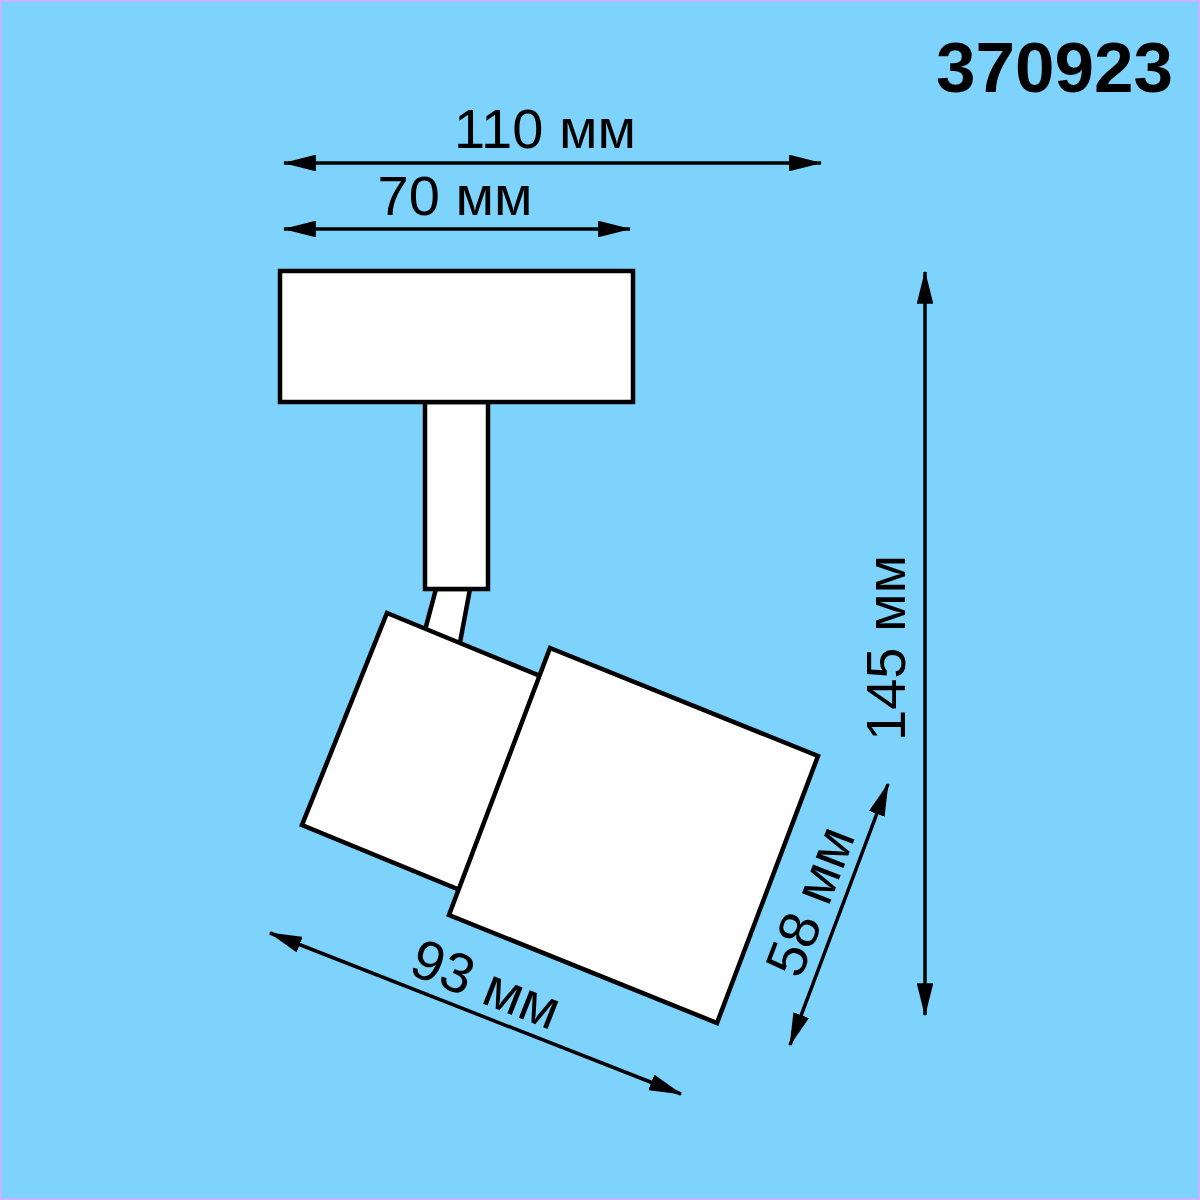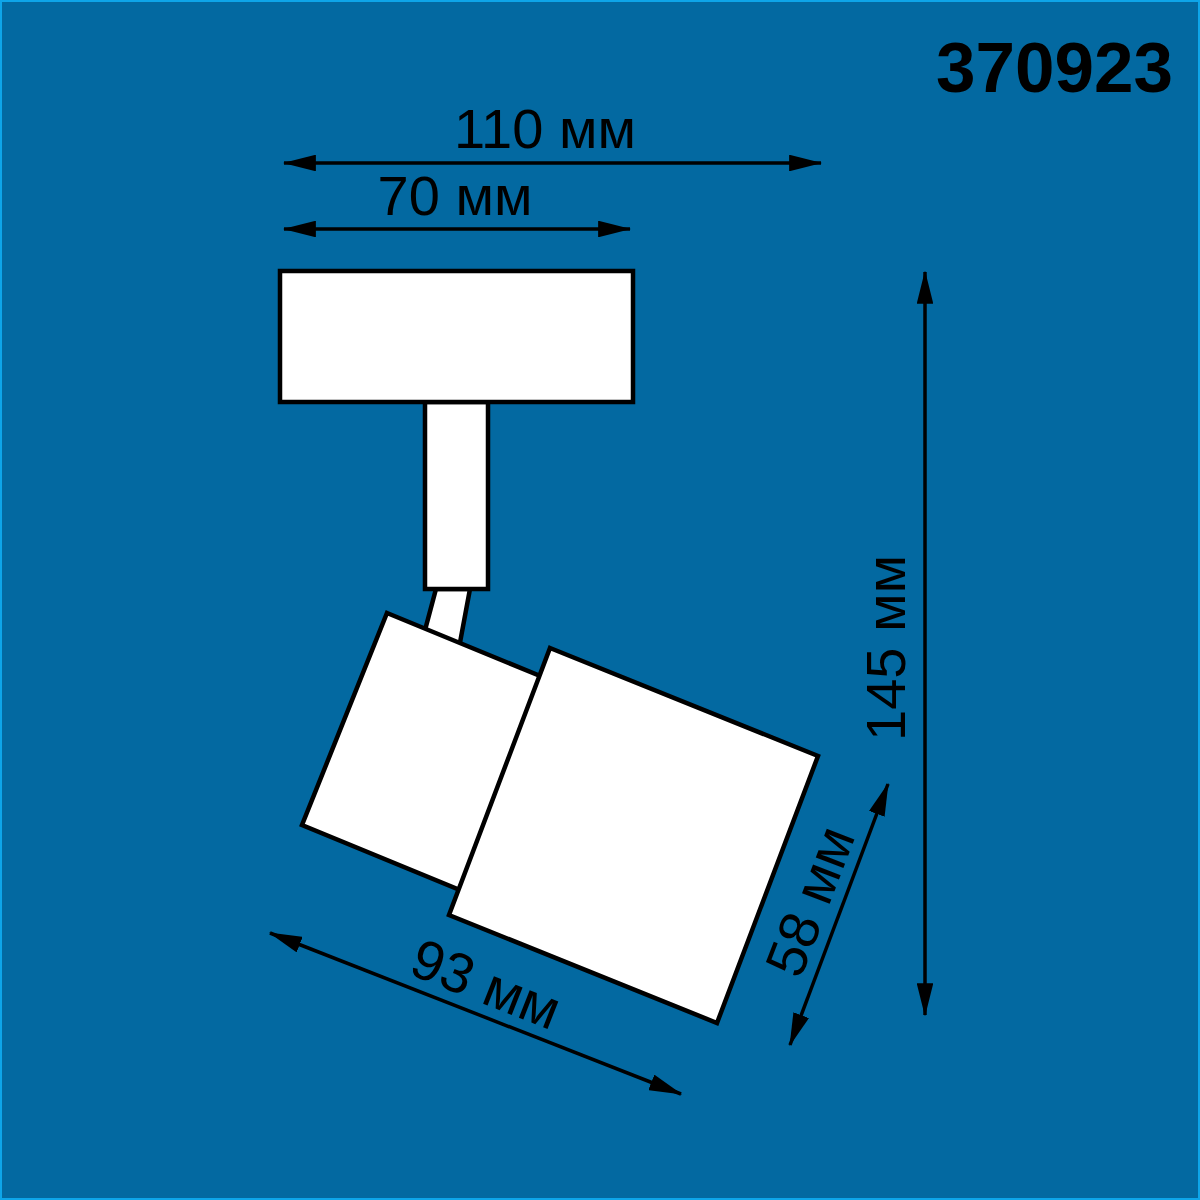--- a/index.html
+++ b/index.html
@@ -12,8 +12,8 @@
     width: 1200px;
     height: 1200px;
     box-sizing: border-box;
-    border: 2px solid #0ea5e9;
-    background: #0369a1;
+    border: 2px solid #c4b5fd;
+    background: #7dd3fc;
     overflow: hidden;
     font-family: "Liberation Sans", sans-serif;
   }

